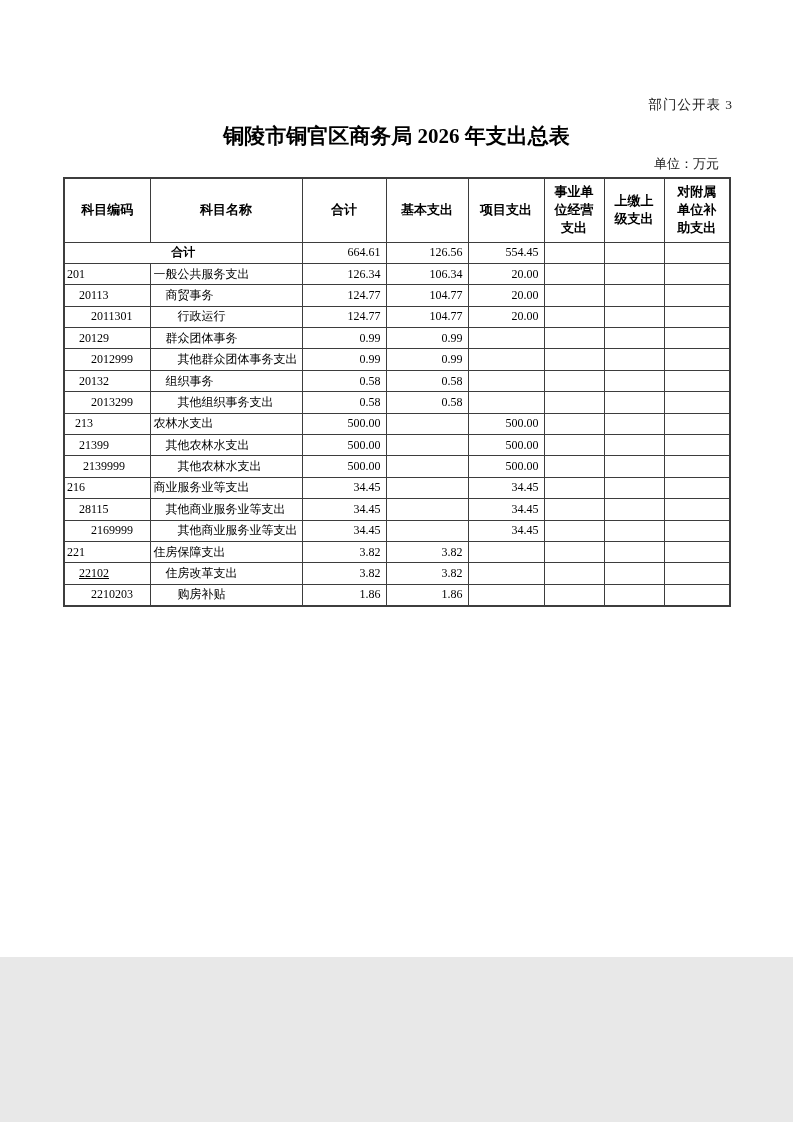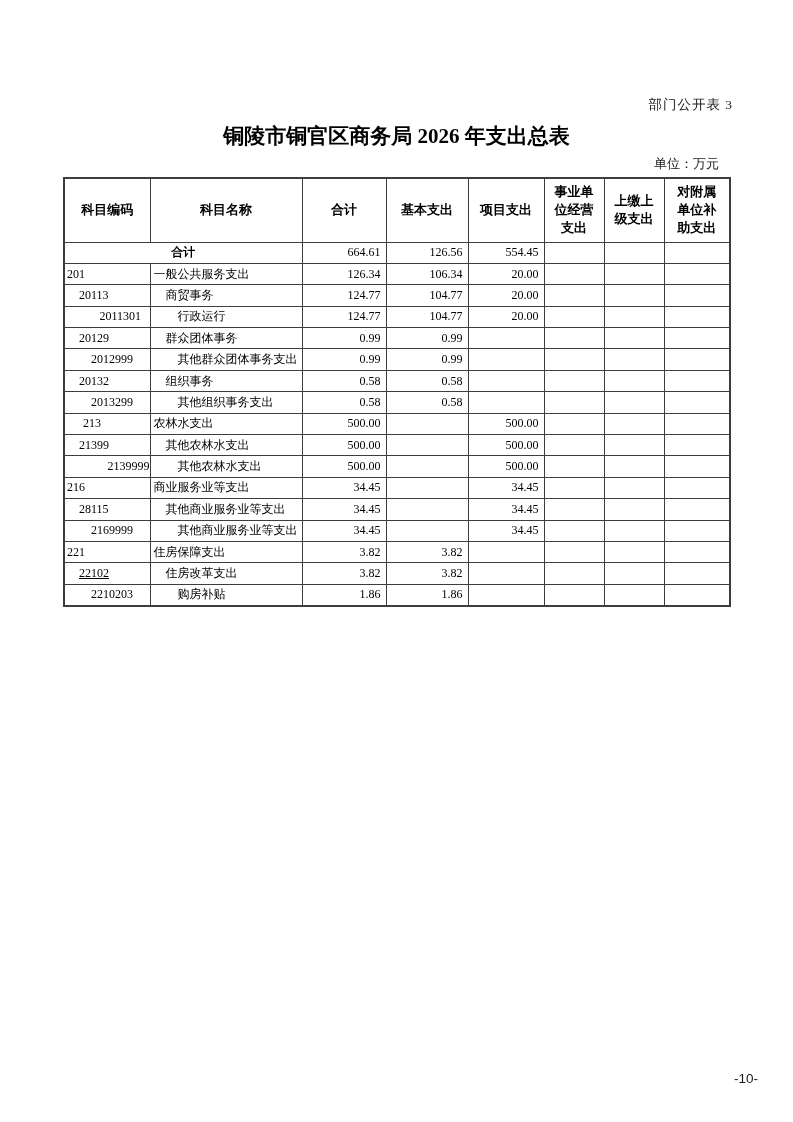--- a/index.html
+++ b/index.html
@@ -11,7 +11,7 @@
   .page {
     position: relative;
     width: 793px;
-    height: 1122px;
+    height: 957px;
     margin: 0 auto;
     background: #ffffff;
     overflow: hidden;

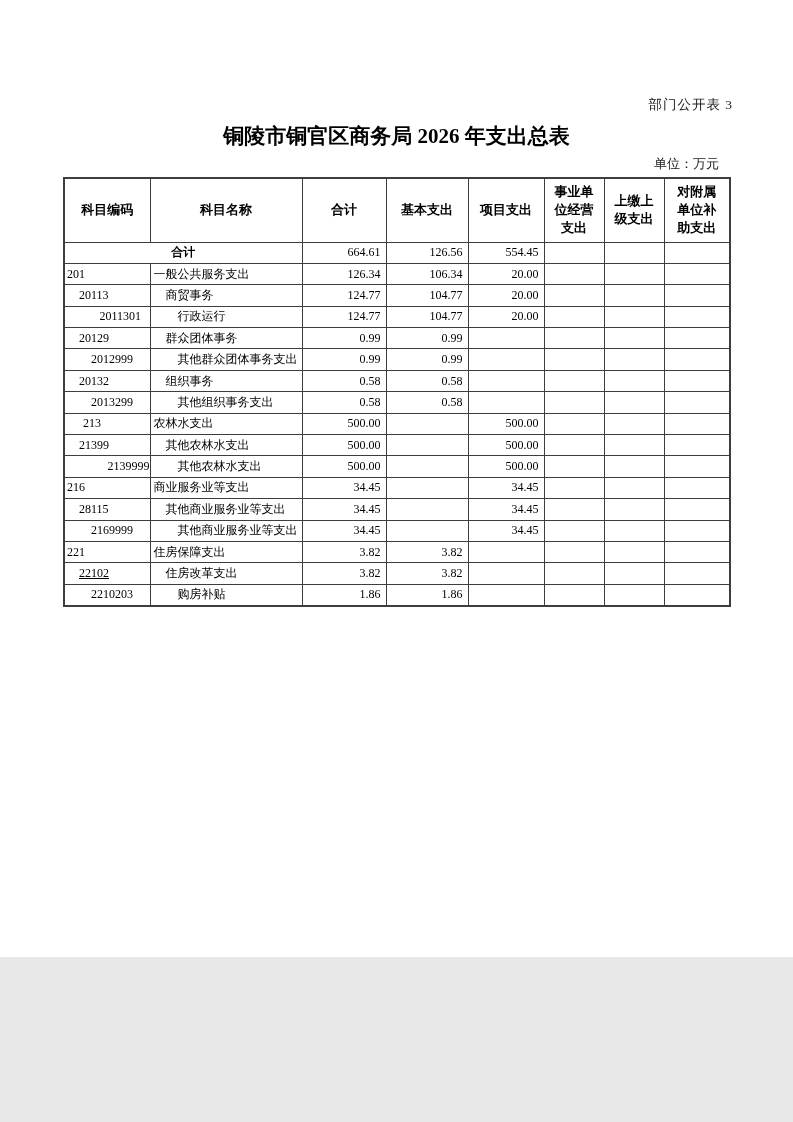--- a/index.html
+++ b/index.html
@@ -152,7 +152,7 @@
           <td class="cell-num"></td>
         </tr>
         <tr>
-          <td class="cell-code" style="padding-left: 26px; text-align: center;">2011301</td>
+          <td class="cell-code" style="padding-left: 26px;">2011301</td>
           <td class="cell-name" style="padding-left: 27px;">行政运行</td>
           <td class="cell-num">124.77</td>
           <td class="cell-num">104.77</td>

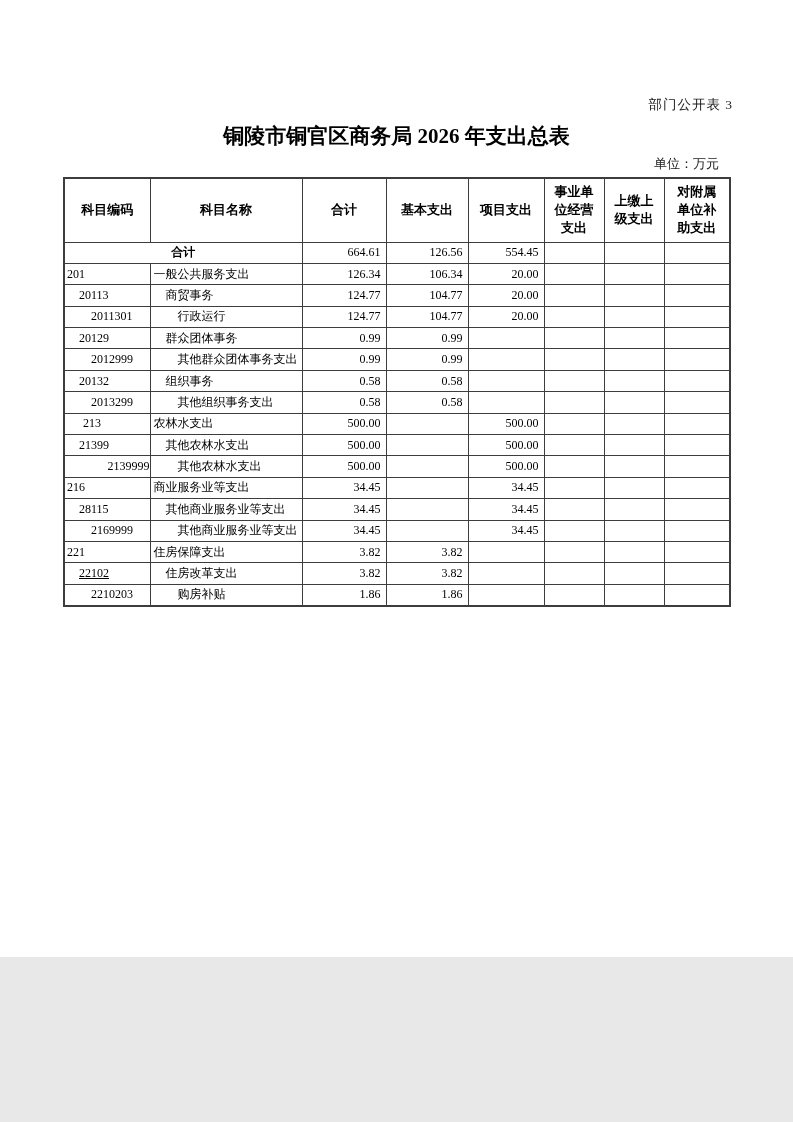--- a/index.html
+++ b/index.html
@@ -202,7 +202,7 @@
           <td class="cell-num"></td>
         </tr>
         <tr>
-          <td class="cell-code" style="padding-left: 18px;">213</td>
+          <td class="cell-code" style="padding-left: 10px;">213</td>
           <td class="cell-name" style="padding-left: 3px;">农林水支出</td>
           <td class="cell-num">500.00</td>
           <td class="cell-num"></td>

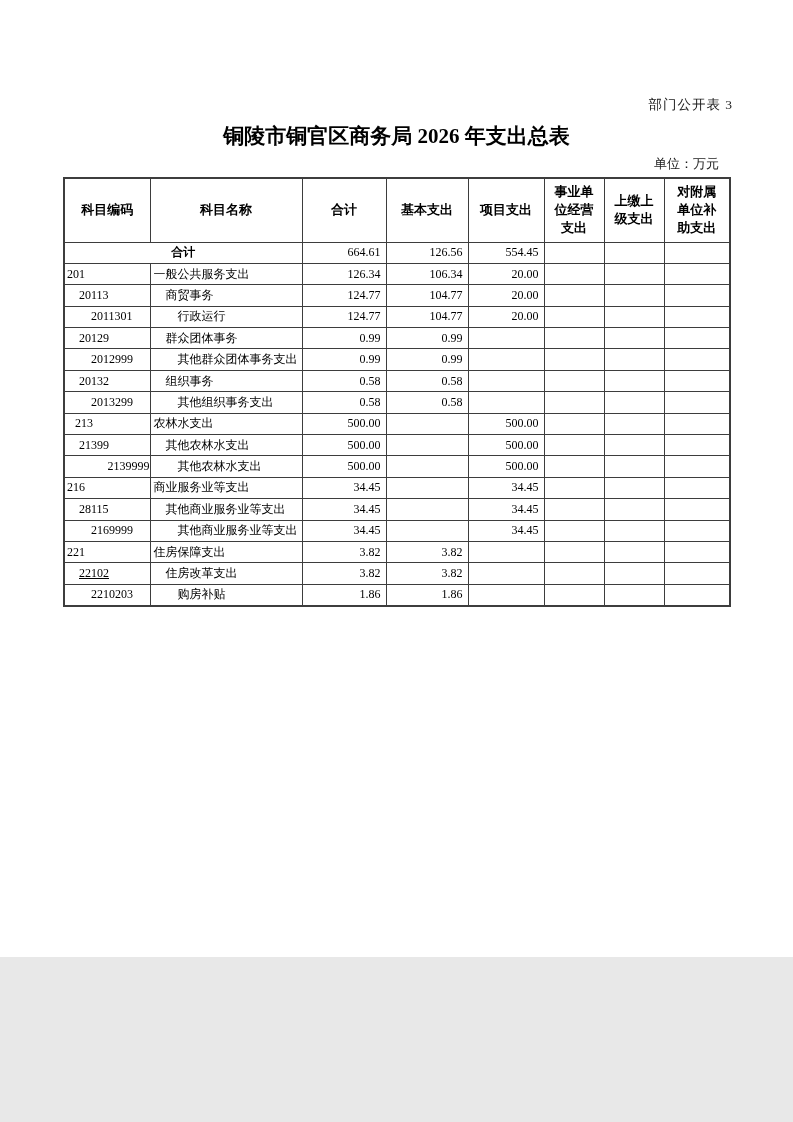--- a/index.html
+++ b/index.html
@@ -222,7 +222,7 @@
           <td class="cell-num"></td>
         </tr>
         <tr>
-          <td class="cell-code" style="padding-left: 26px; text-align: right;">2139999</td>
+          <td class="cell-code" style="padding-left: 18px;">2139999</td>
           <td class="cell-name" style="padding-left: 27px;">其他农林水支出</td>
           <td class="cell-num">500.00</td>
           <td class="cell-num"></td>

